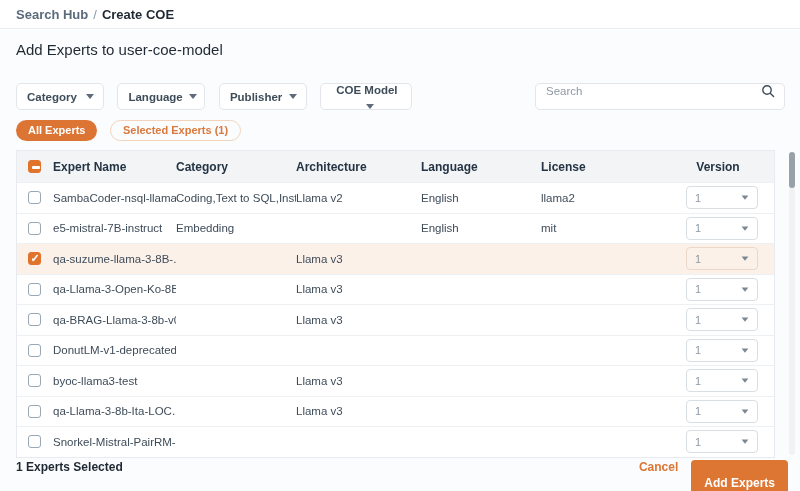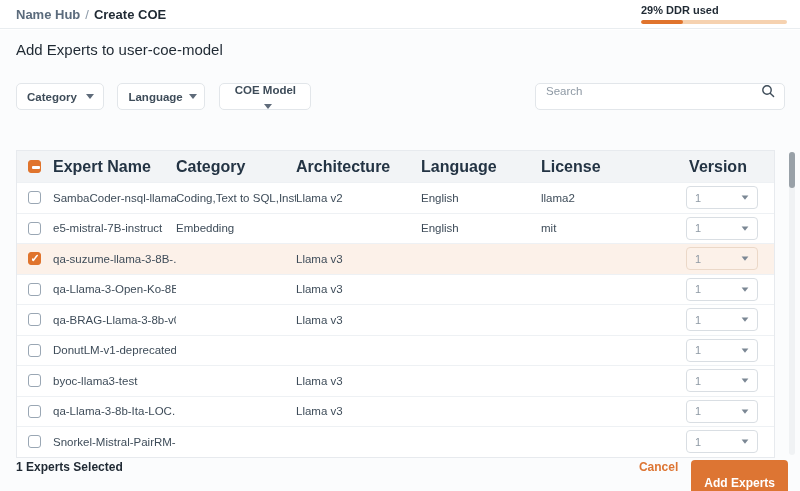--- a/index.html
+++ b/index.html
@@ -91,7 +91,7 @@
 
 <div class="topbar">
   <div class="breadcrumb">
-    <span class="crumb-parent">Name Hub</span><span class="crumb-sep">/</span><span class="crumb-current">Create COE</span>
+    <span class="crumb-parent">Search Hub</span><span class="crumb-sep">/</span><span class="crumb-current">Create COE</span>
   </div>
   <div class="ddr">
     <div class="ddr-label">29% DDR used</div>

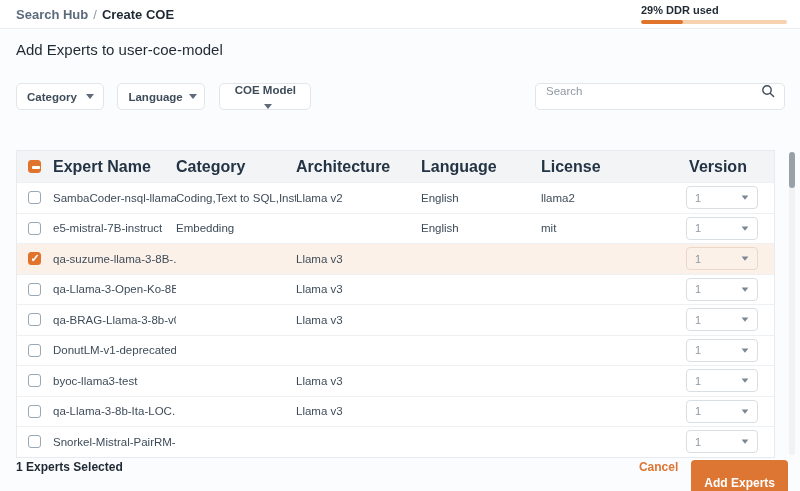--- a/index.html
+++ b/index.html
@@ -93,12 +93,6 @@
   <div class="breadcrumb">
     <span class="crumb-parent">Search Hub</span><span class="crumb-sep">/</span><span class="crumb-current">Create COE</span>
   </div>
-  <div class="ddr">
-    <div class="ddr-label">29% DDR used</div>
-    <div class="ddr-track">
-      <div class="ddr-fill" style="width: 29%;"></div>
-    </div>
-  </div>
 </div>
 
 <div class="page">

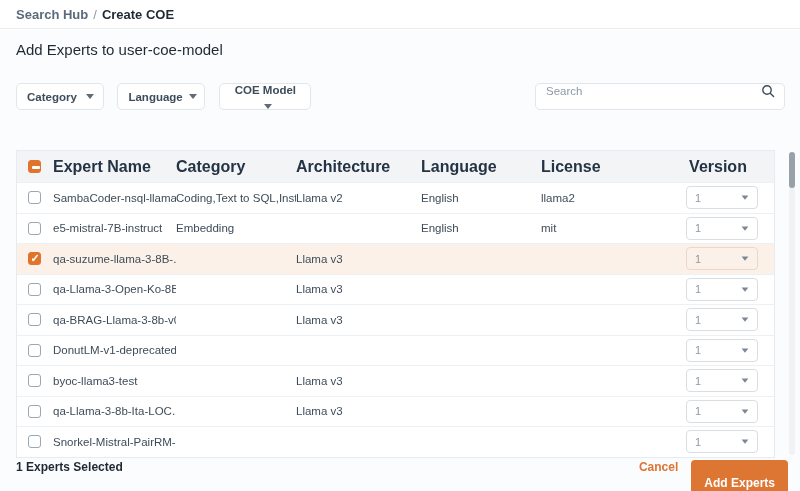--- a/index.html
+++ b/index.html
@@ -108,6 +108,10 @@
       <span>Language</span>
       <span class="caret"></span>
     </div>
+    <div class="dd">
+      <span>Publisher</span>
+      <span class="caret"></span>
+    </div>
     <div class="dd wide">
       <span>COE Model</span>
       <span class="caret"></span>

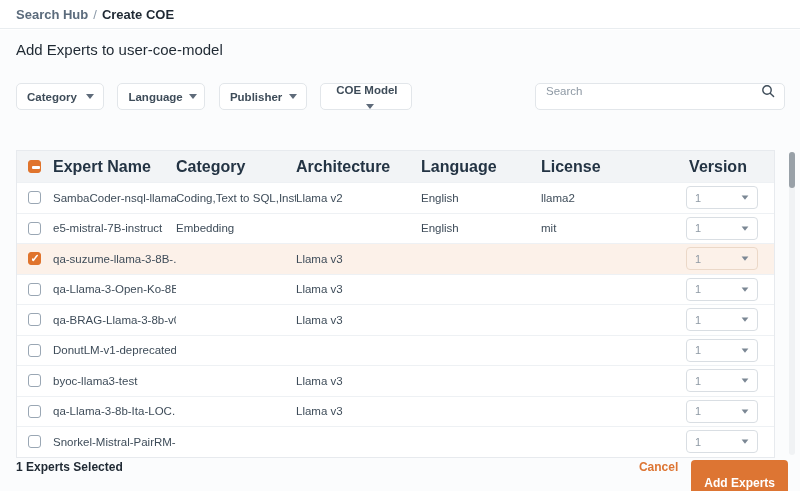--- a/index.html
+++ b/index.html
@@ -125,6 +125,10 @@
     </div>
   </div>
 
+  <div class="chips">
+    <span class="chip active">All Experts</span>
+    <span class="chip ghost">Selected Experts (1)</span>
+  </div>
 
   <div class="table">
     <div class="thead">

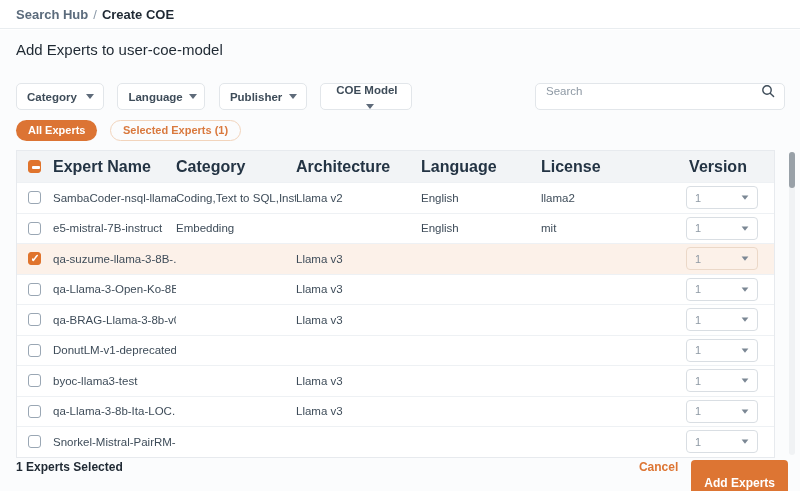--- a/index.html
+++ b/index.html
@@ -54,7 +54,7 @@
   .trow, .thead { display:grid;
     grid-template-columns:36px 123px 120px 125px 120px 145px 1fr;
     align-items:center; }
-  .thead { height:31px; background:#F2F4F6; font-size:16px; font-weight:700; color:#243444; }
+  .thead { height:31px; background:#F2F4F6; font-size:12px; font-weight:700; color:#243444; }
   .trow { height:30.5px; border-top:1px solid #EEF1F4; font-size:11.5px; color:#3E4C59;
     background:#fff; }
   .trow.selected { background:#FCF1E9; }

